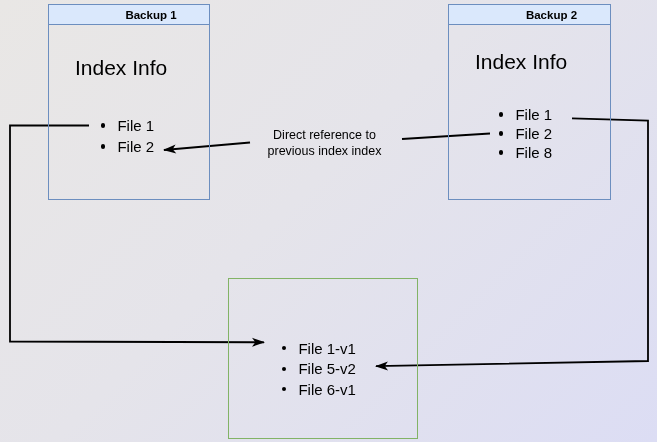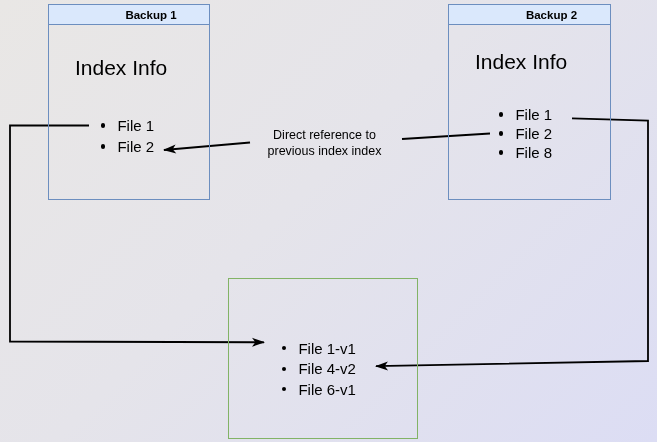--- a/index.html
+++ b/index.html
@@ -115,7 +115,7 @@
     </li>
     <li>
       <span class="dot"></span>
-      <span>File 4-v2</span>
+      <span>File 5-v2</span>
     </li>
     <li>
       <span class="dot"></span>

